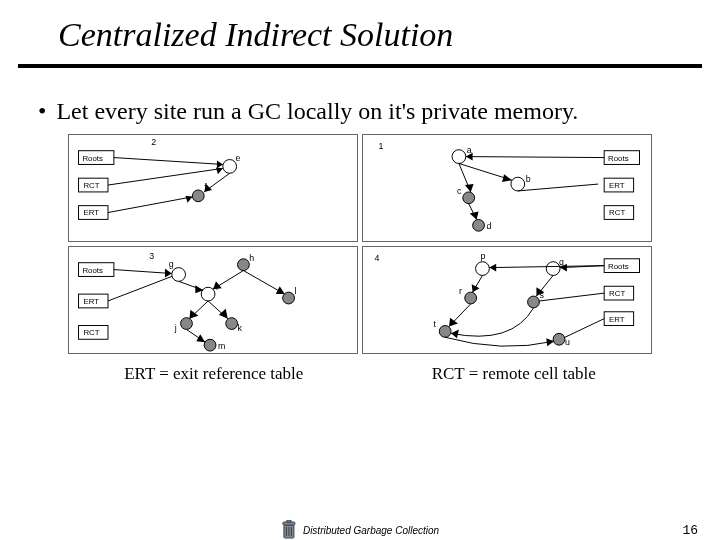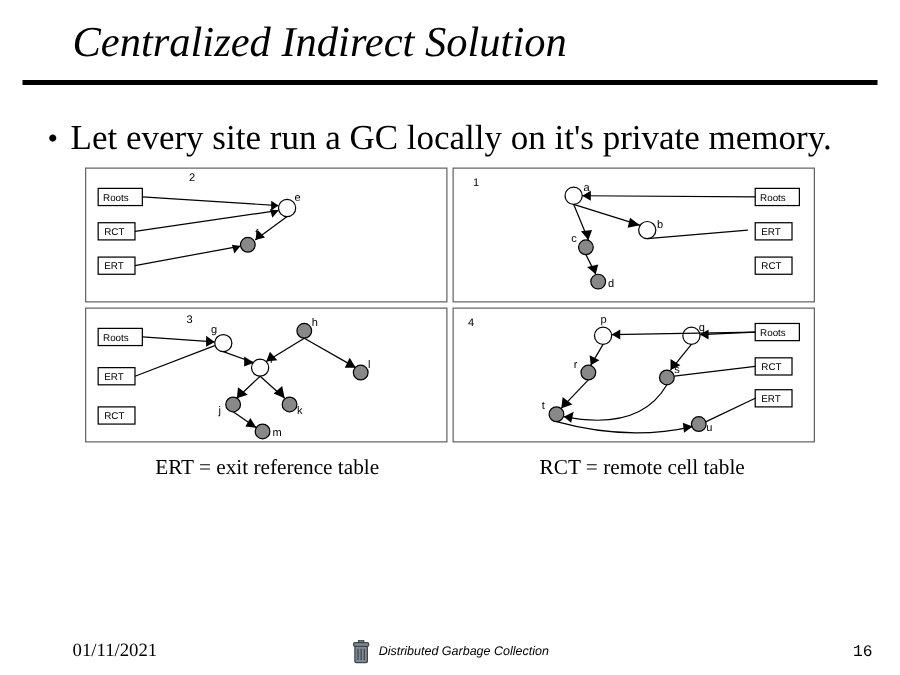--- a/index.html
+++ b/index.html
@@ -33,7 +33,7 @@
     padding-right: 10px;
   }
   .bullet-text {
-    font-size: 28px;
+    font-size: 24px;
     line-height: 30px;
   }
   .diagrams {

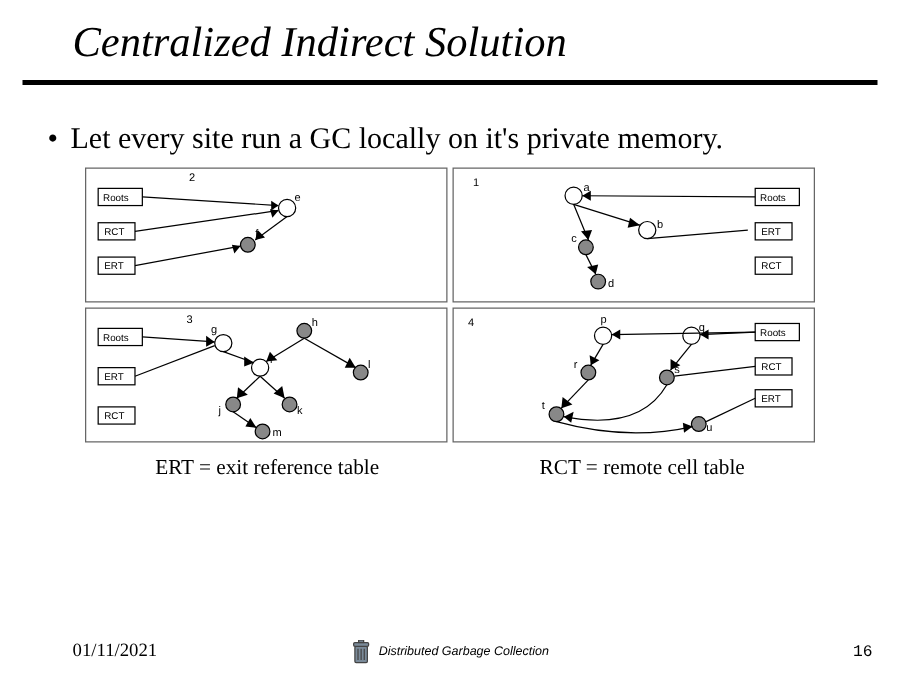--- a/index.html
+++ b/index.html
@@ -261,7 +261,6 @@
 </div>
 
 <div class="footer">
-  <div class="date">01/11/2021</div>
   <div class="center-foot">
     <svg class="trash" viewBox="0 0 16 20">
       <rect x="3" y="5" width="10" height="13" rx="1" fill="#7a8a99" stroke="#444"></rect>

